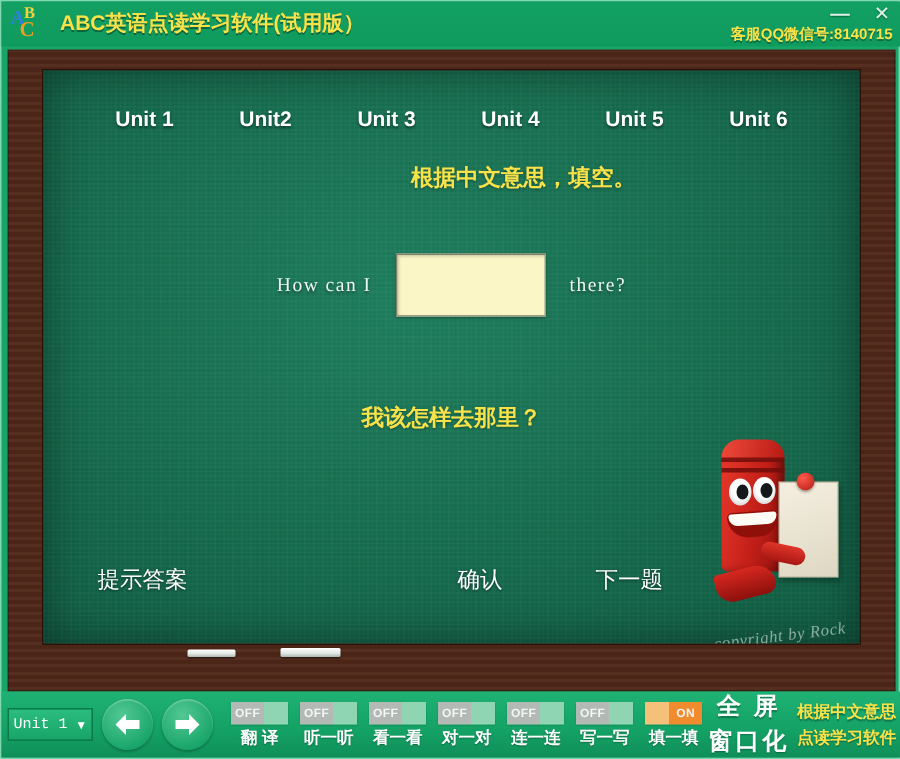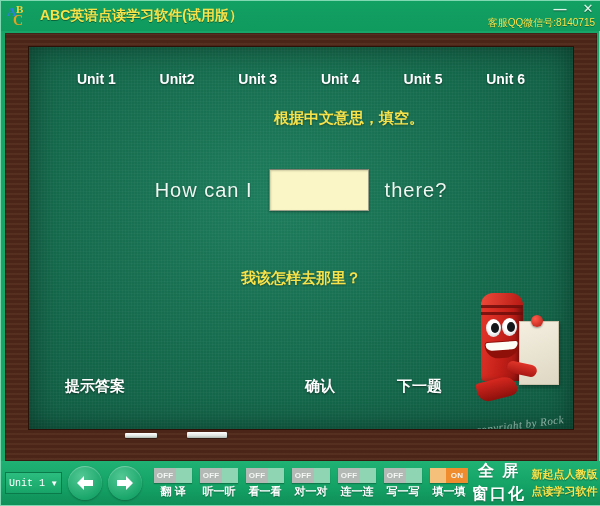--- a/index.html
+++ b/index.html
@@ -46,7 +46,7 @@
   }
   .qq{
     position:absolute;right:6px;top:15px;
-    color:#f7e24a;font-size:10px;font-weight:normal;
+    color:#f7e24a;font-size:10px;font-weight:bold;
     white-space:nowrap;text-shadow:0 1px 0 rgba(0,0,0,.3);
   }
 

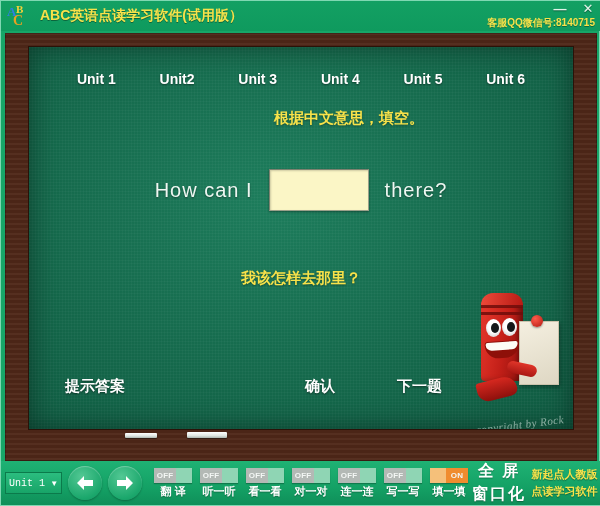--- a/index.html
+++ b/index.html
@@ -107,7 +107,7 @@
     display:flex;align-items:center;justify-content:center;gap:0px;
   }
   .qtext{
-    color:#eef7f2;font-size:20px;font-family:Liberation Sans, sans-serif;
+    color:#eef7f2;font-size:13px;font-family:Liberation Serif, serif;
     letter-spacing:1px;text-shadow:0 1px 2px rgba(0,0,0,.4);
     white-space:nowrap;
   }

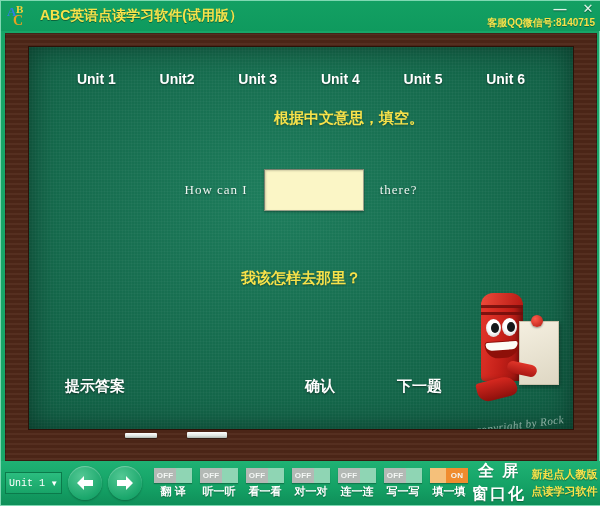--- a/index.html
+++ b/index.html
@@ -130,7 +130,7 @@
     position:absolute;left:0;top:330px;width:100%;height:26px;
   }
   .bbtn{
-    position:absolute;color:#ffffff;font-size:15px;font-weight:bold;
+    position:absolute;color:#ffffff;font-size:15px;font-weight:normal;
     text-shadow:0 1px 2px rgba(0,0,0,.5);cursor:pointer;white-space:nowrap;
   }
   .bbtn.b1{left:36px;}

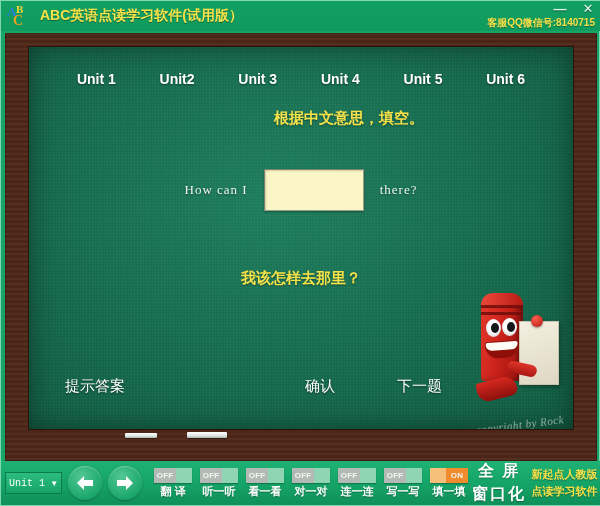--- a/index.html
+++ b/index.html
@@ -429,7 +429,7 @@
     </div>
 
     <div class="promo">
-      <div class="p1">新起点人教版</div>
+      <div class="p1">根据中文意思</div>
       <div class="p2">点读学习软件</div>
     </div>
 

